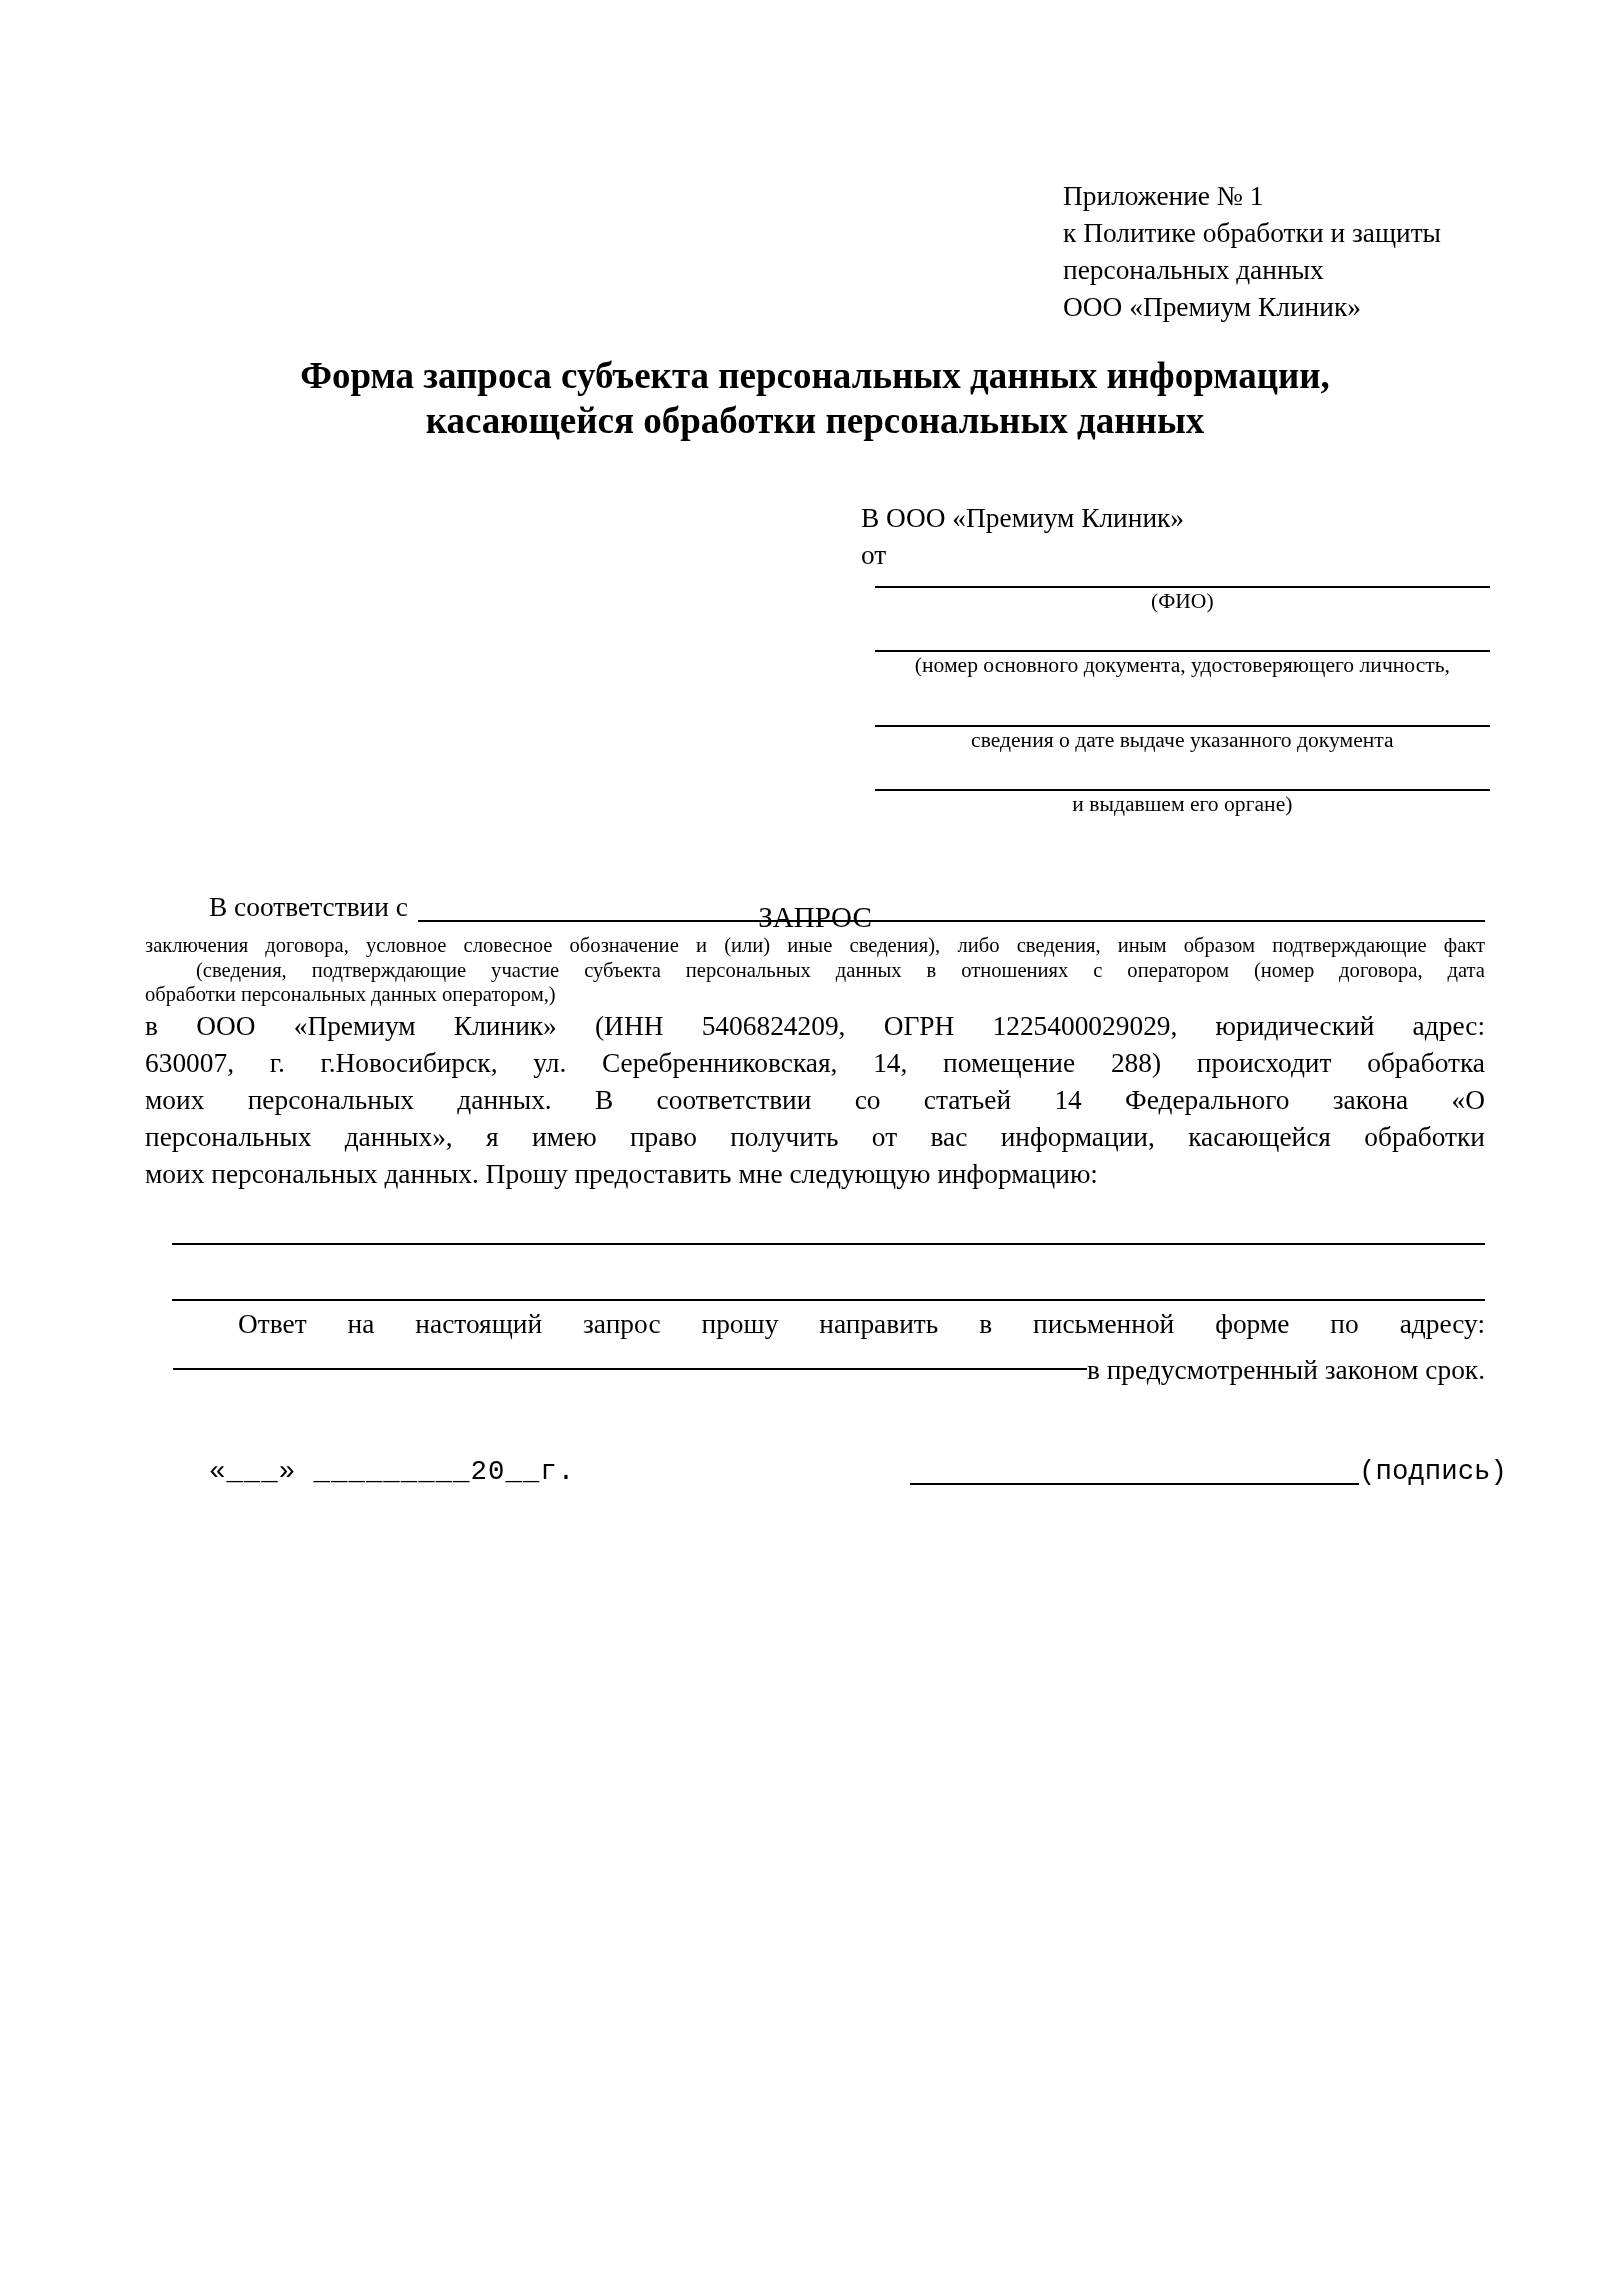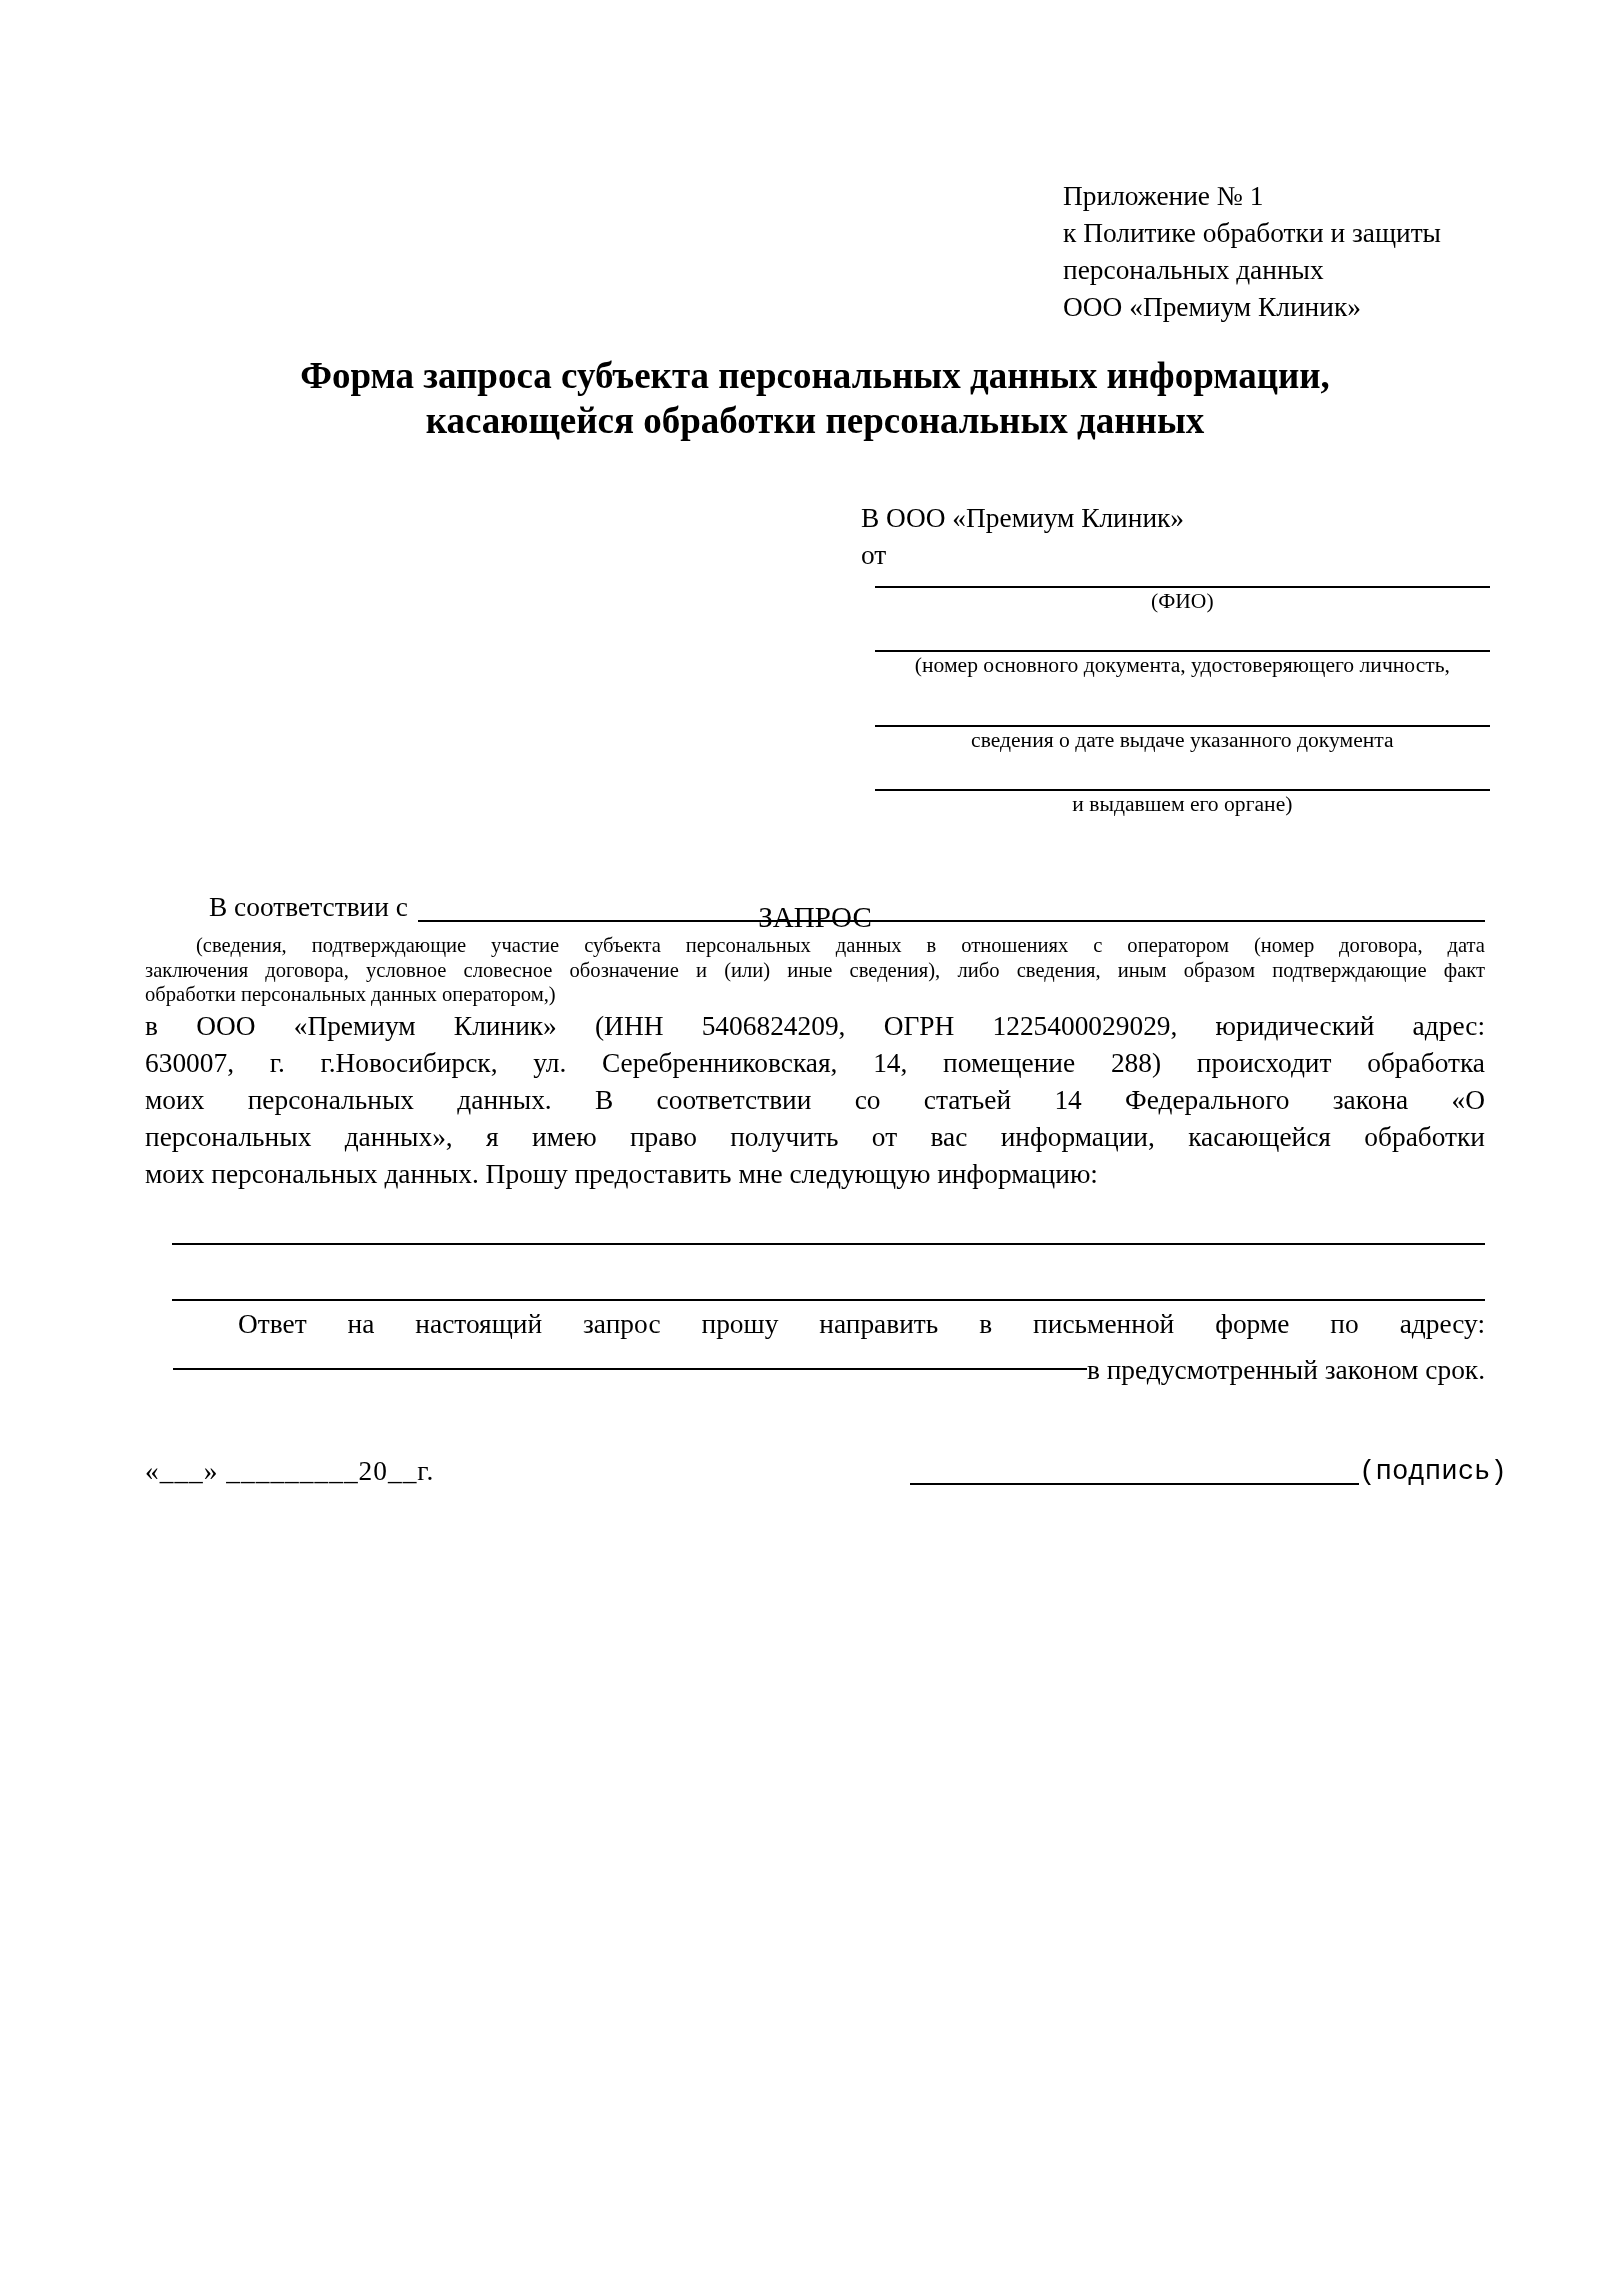--- a/index.html
+++ b/index.html
@@ -149,8 +149,8 @@
   </div>
 
   <div class="clarification">
+    <div class="jline">заключения договора, условное словесное обозначение и (или) иные сведения), либо сведения, иным образом подтверждающие факт</div>
     <div class="jline clar-1">(сведения, подтверждающие участие субъекта персональных данных в отношениях с оператором (номер договора, дата</div>
-    <div class="jline">заключения договора, условное словесное обозначение и (или) иные сведения), либо сведения, иным образом подтверждающие факт</div>
     <div>обработки персональных данных оператором,)</div>
   </div>
 

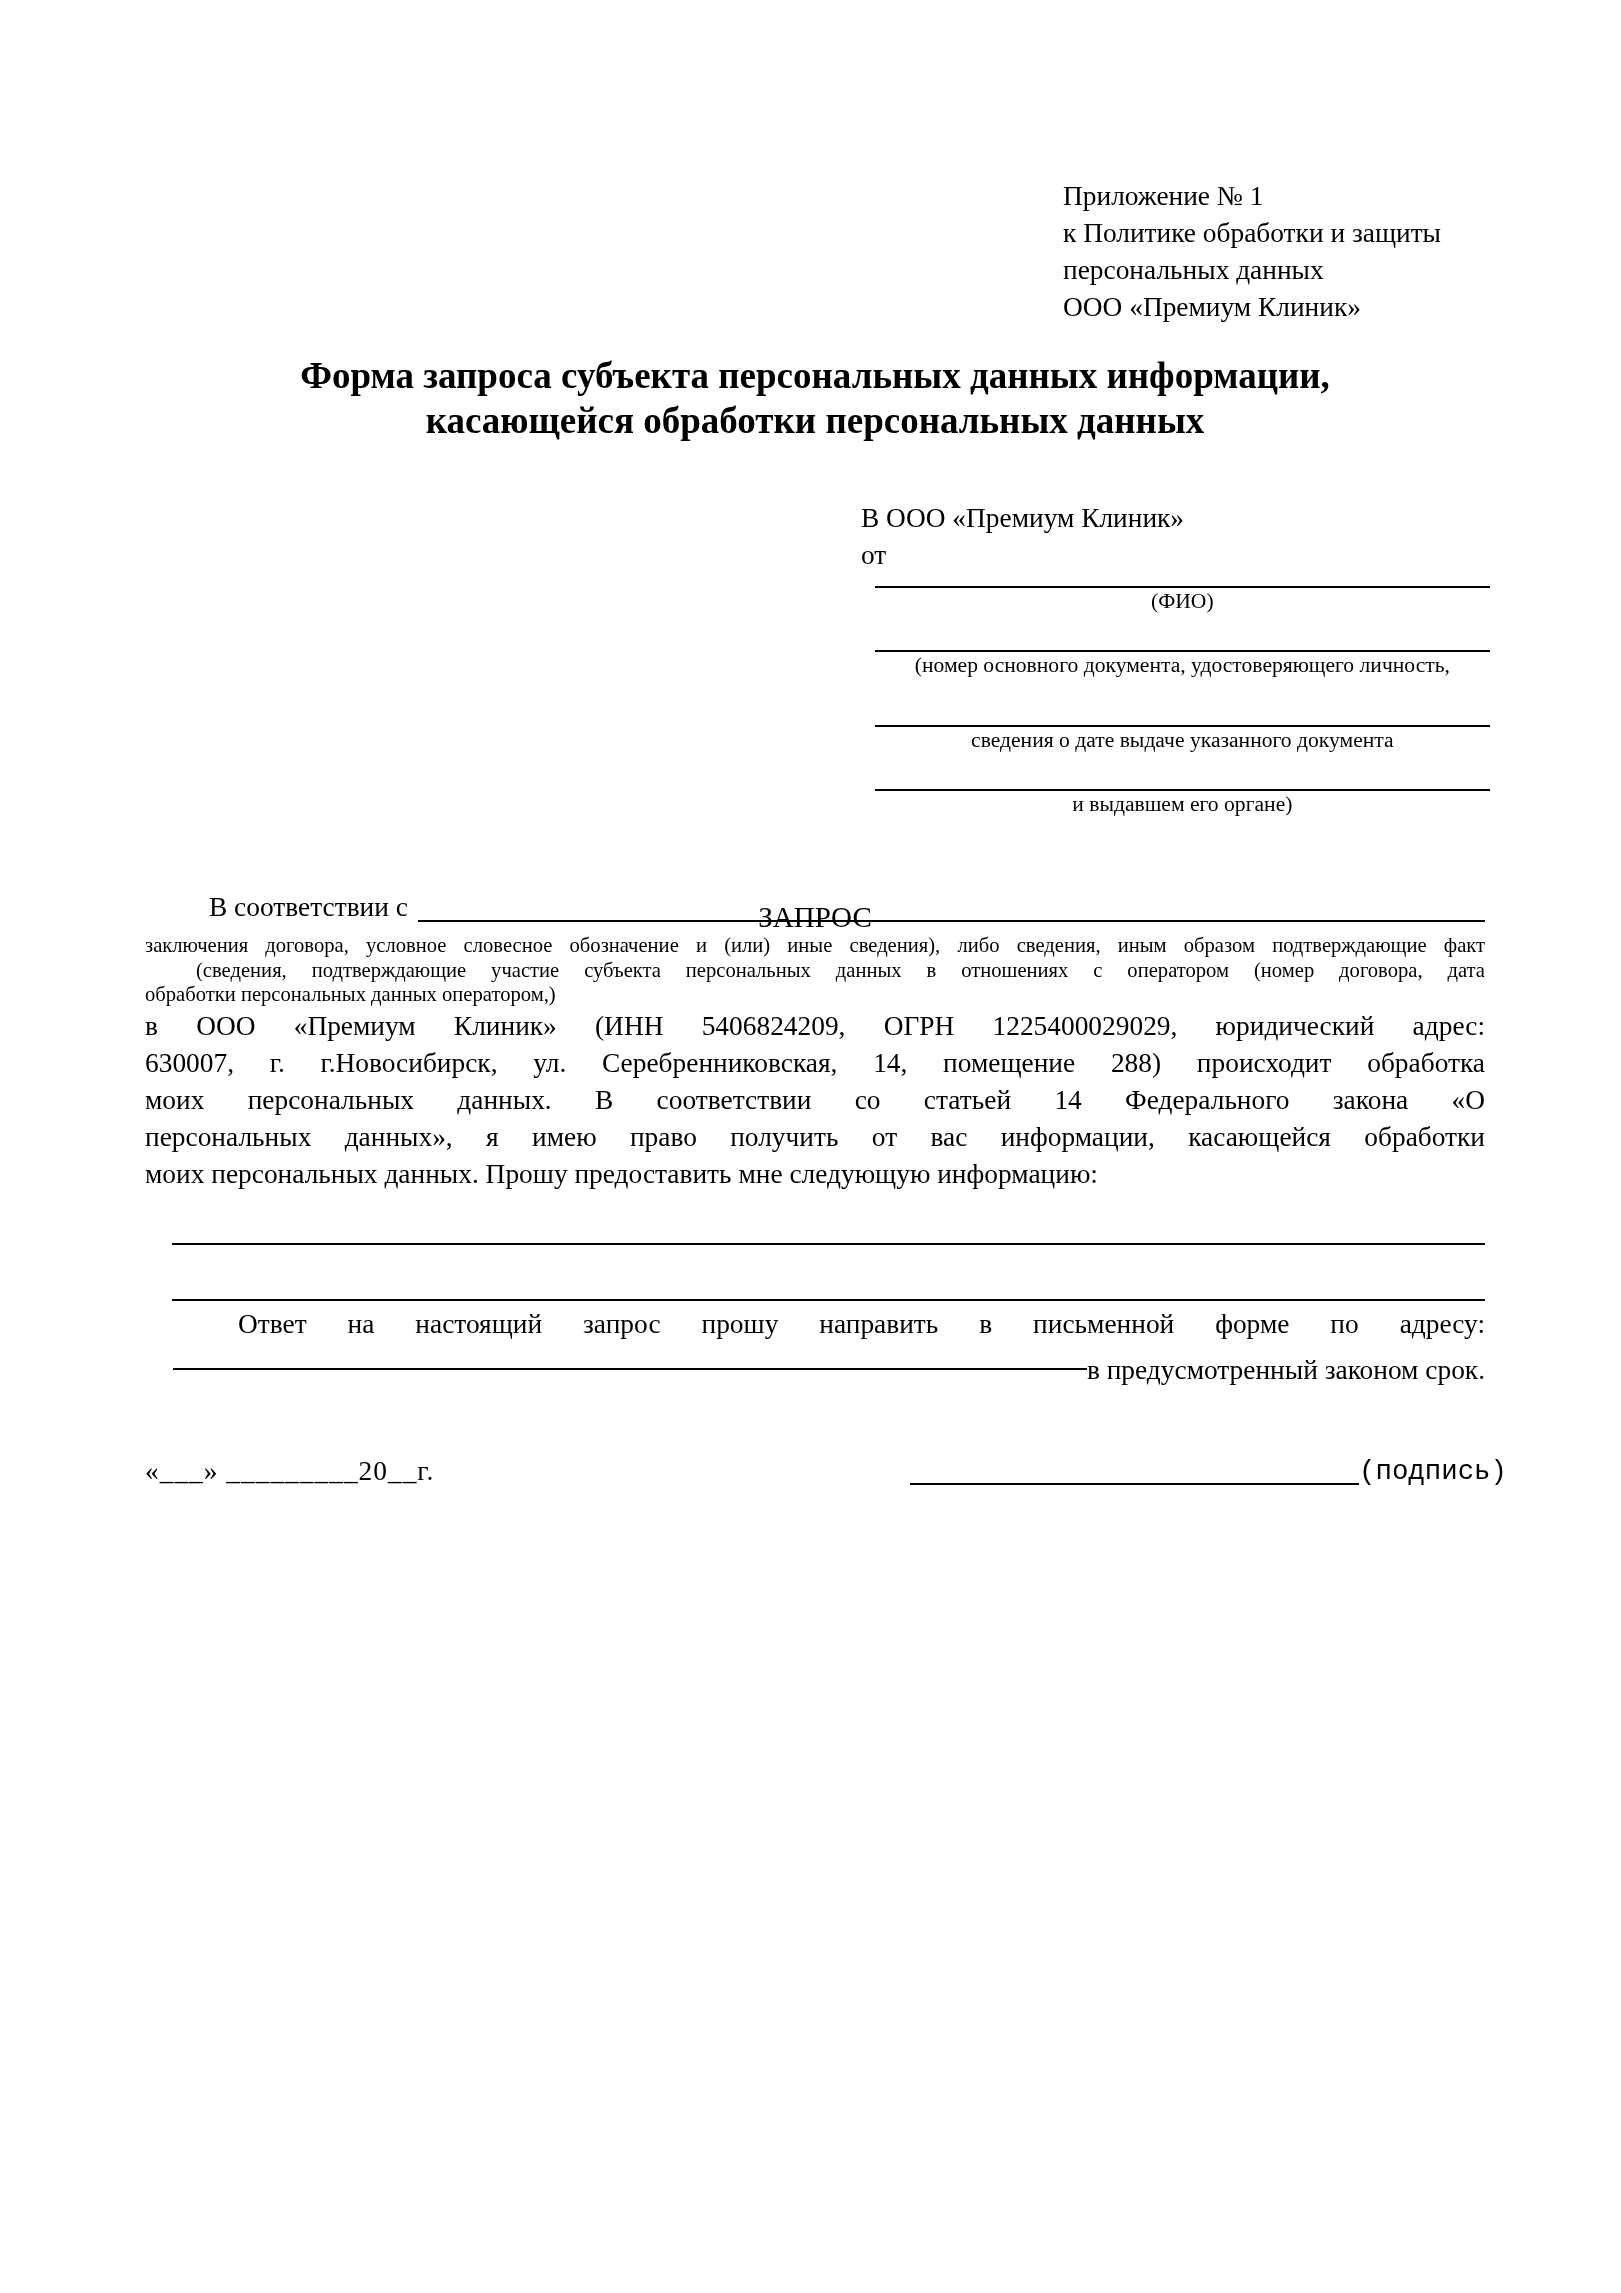--- a/index.html
+++ b/index.html
@@ -105,7 +105,7 @@
     display: flex; justify-content: space-between; align-items: flex-end;
     font-size: 27.4px; line-height: 37px;
   }
-  .date-blank { white-space: nowrap; letter-spacing: 1px; }
+  .date-blank { margin-left: 64px; white-space: nowrap; letter-spacing: 1px; font-family: Liberation Mono, monospace; }
   .sig-wrap { display: flex; align-items: flex-end; font-family: Liberation Mono, monospace; }
   .sig-line { width: 449px; border-bottom: 2.9px solid #000; margin-bottom: 4.9px; }
   .sig-cap { white-space: nowrap; }

